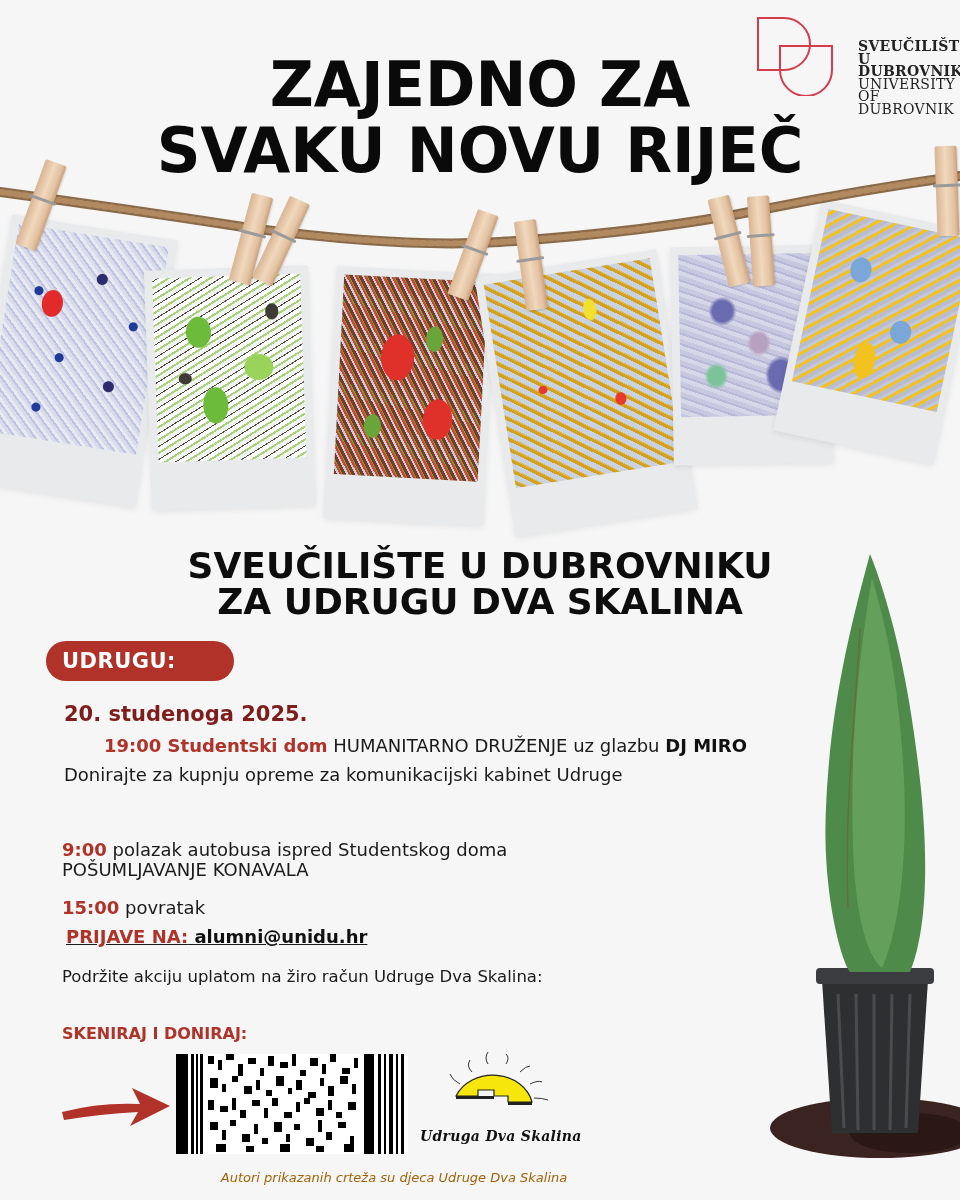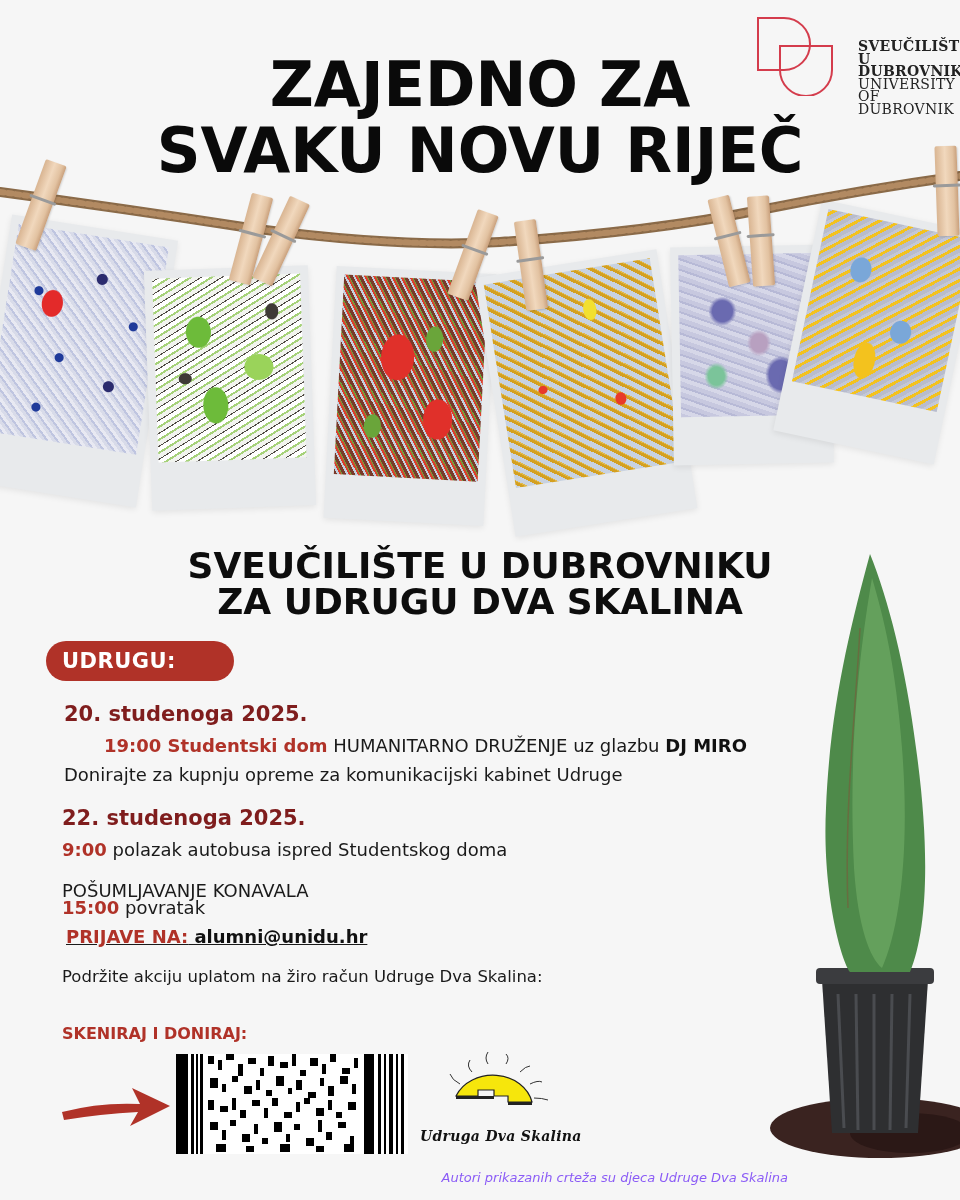--- a/index.html
+++ b/index.html
@@ -200,7 +200,6 @@
 </div>
 
 <div class="abs body-text" style="left:62px;top:806px;width:600px;height:150px;">
-  <div class="line date" style="left:0;top:0;">22. studenoga 2025.</div>
   <div class="line" style="left:0;top:33px;">
     <span class="red">9:00</span><span> polazak autobusa ispred Studentskog doma</span>
   </div>

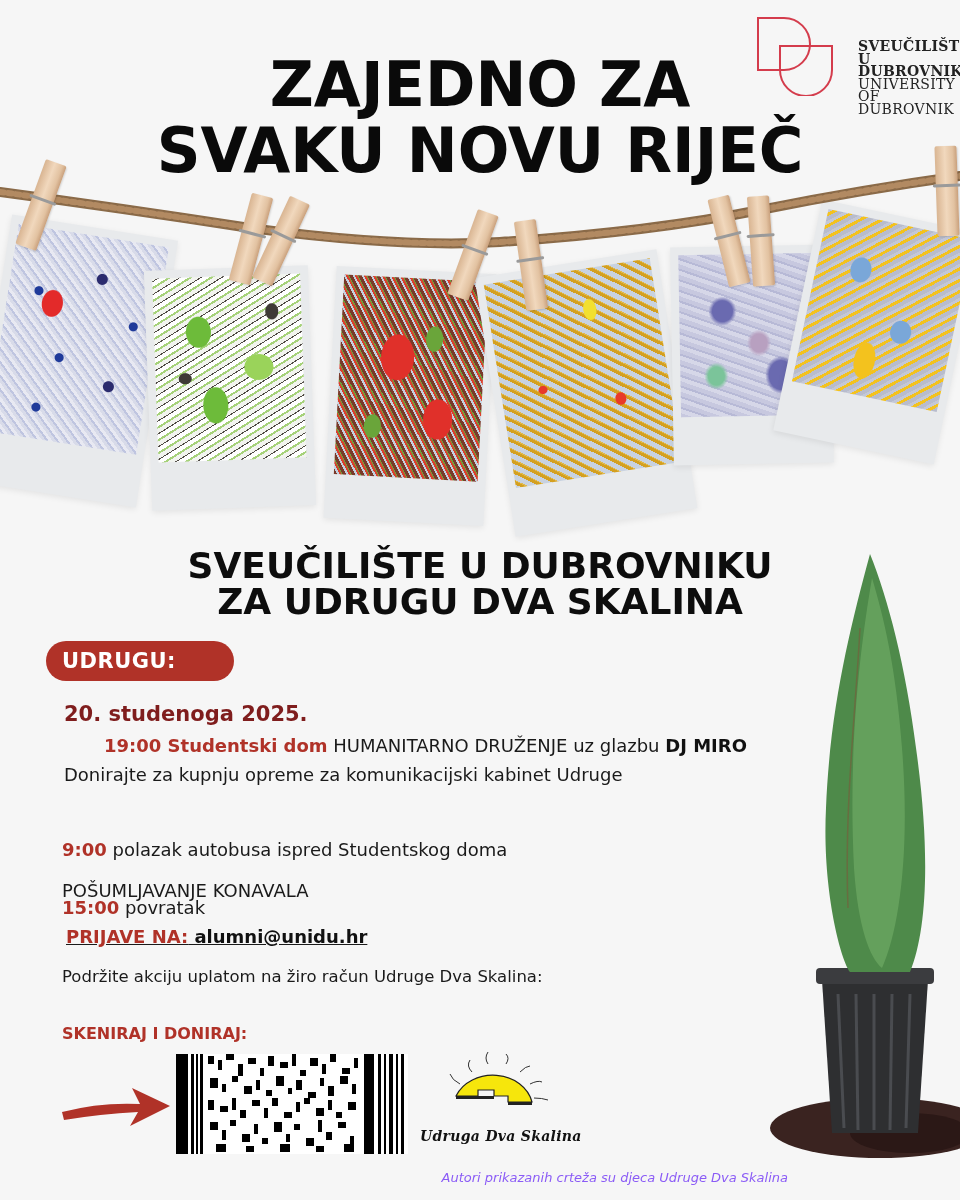--- a/index.html
+++ b/index.html
@@ -203,7 +203,7 @@
   <div class="line" style="left:0;top:33px;">
     <span class="red">9:00</span><span> polazak autobusa ispred Studentskog doma</span>
   </div>
-  <div class="line" style="left:0;top:74px;">POŠUMLJAVANJE KONAVALA</div>
+  <div class="line" style="left:0;top:53px;">POŠUMLJAVANJE KONAVALA</div>
   <div class="line" style="left:0;top:91px;">
     <span class="red">15:00</span><span> povratak</span>
   </div>

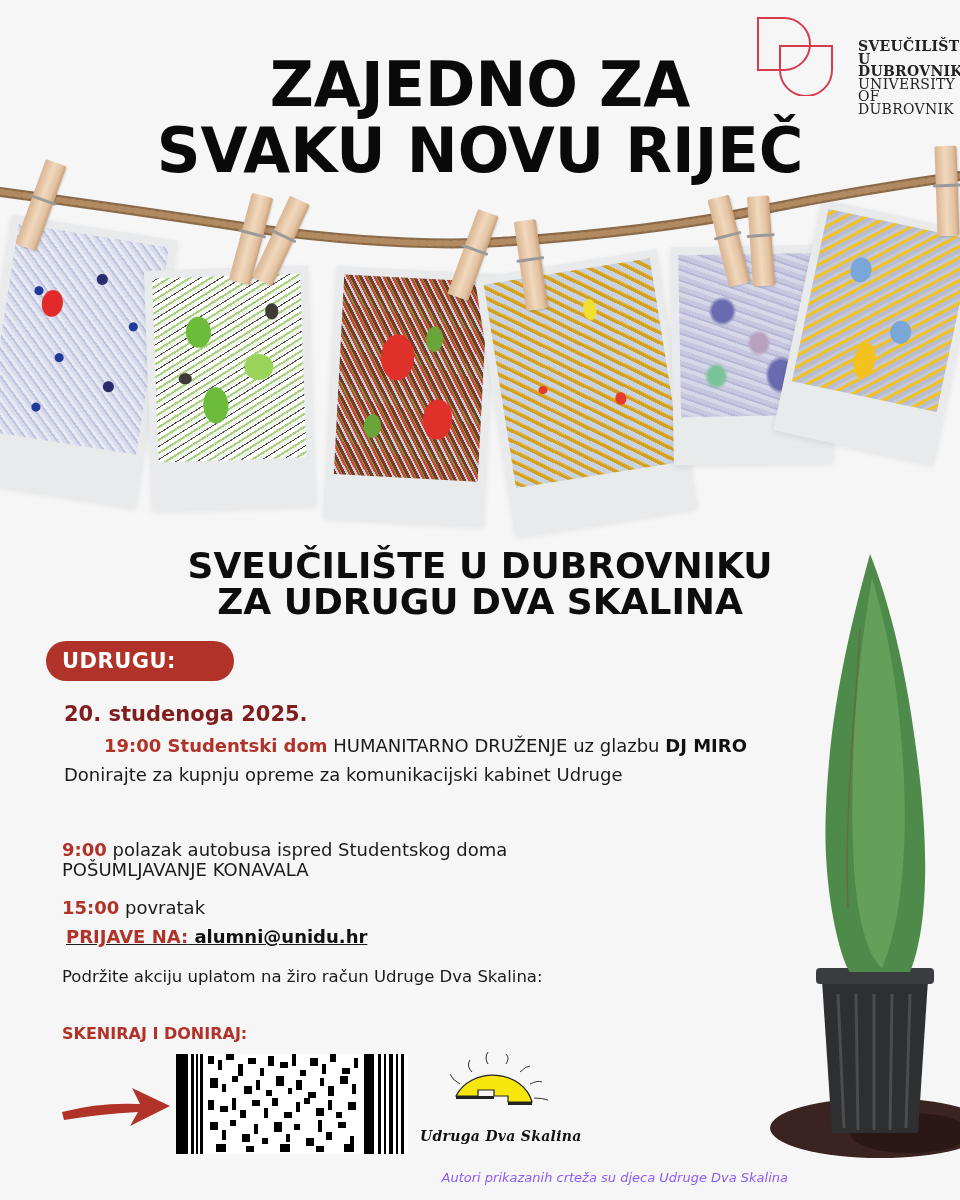--- a/index.html
+++ b/index.html
@@ -77,8 +77,8 @@
 
   .italic { }
   .footer-note {
-    left: 0; width: 788px; top: 1170px; text-align: right;
-    font-family: "DejaVu Sans", sans-serif; font-style: italic; font-size: 13px; color: #8b5cf6;
+    left: 0; width: 788px; top: 1170px; text-align: center;
+    font-family: "DejaVu Sans", sans-serif; font-style: italic; font-size: 13px; color: #a16207;
   }
 
   .barcode { left: 176px; top: 1054px; width: 232px; height: 100px; background: #fff; overflow: hidden; }

